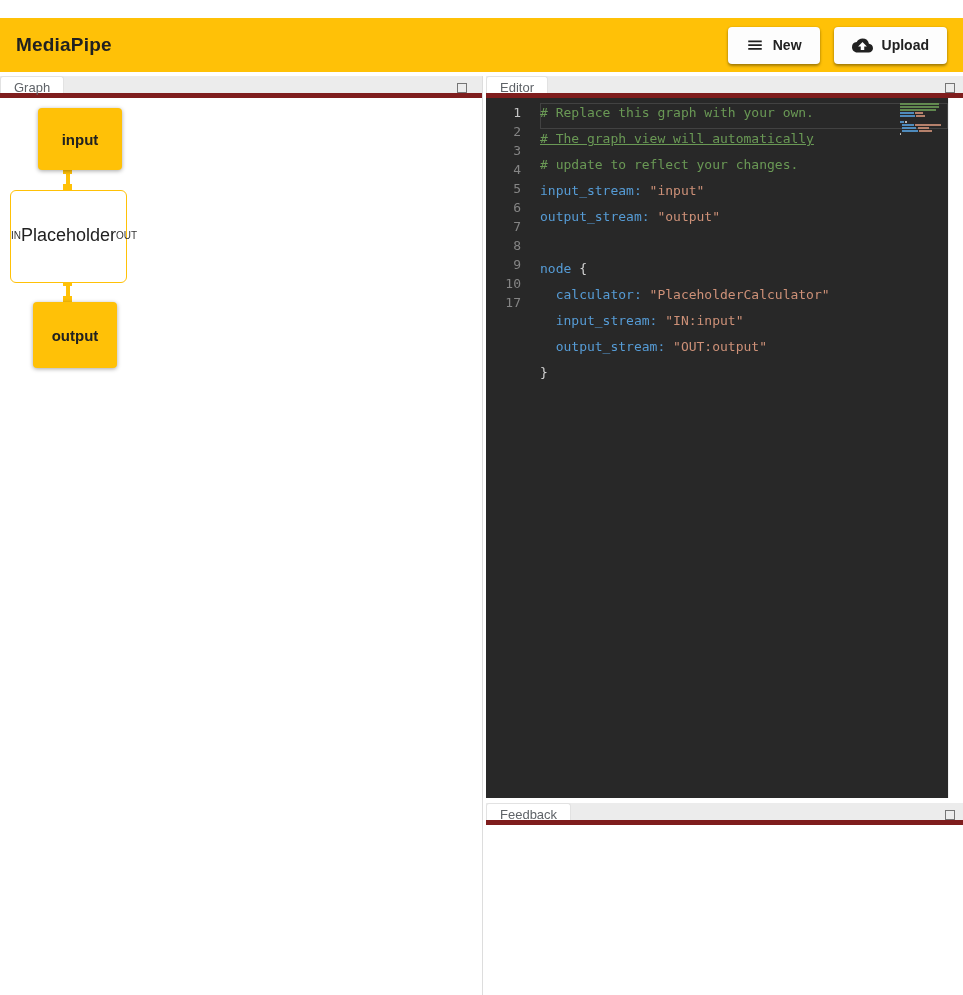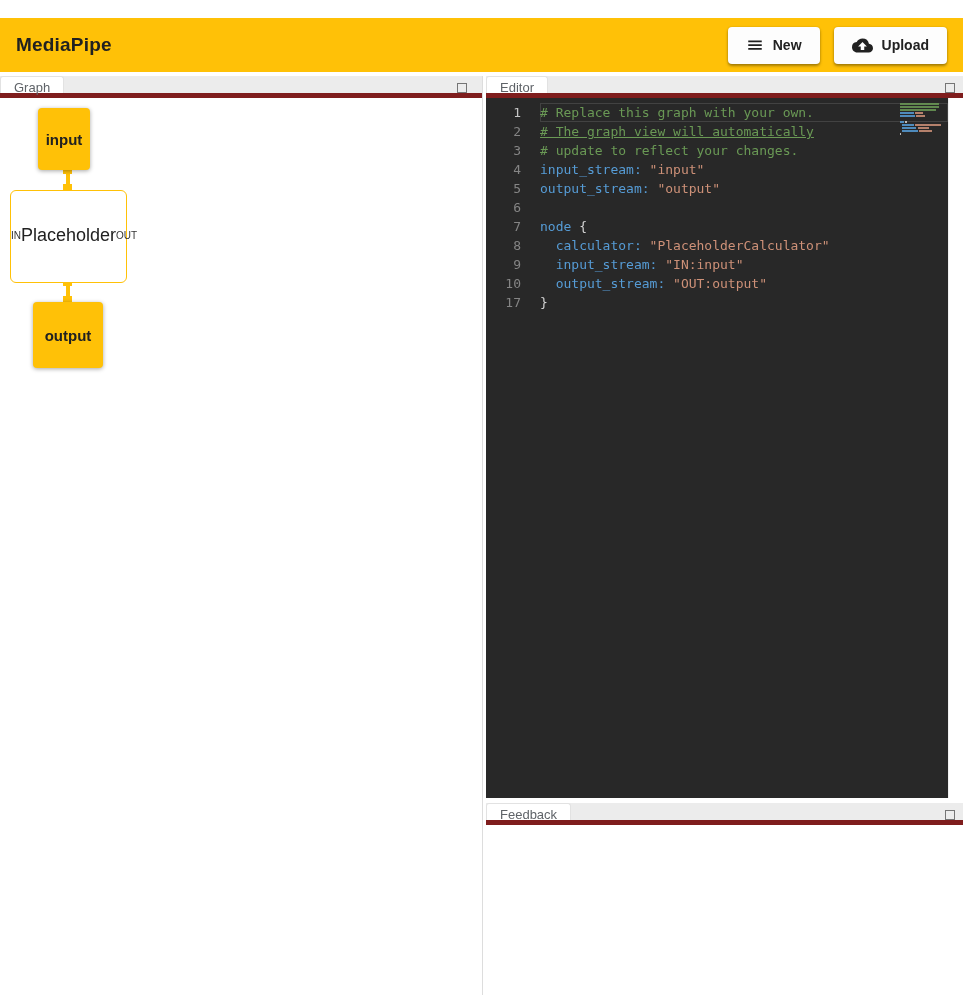--- a/index.html
+++ b/index.html
@@ -127,7 +127,7 @@
   .line-num { color: #858585; height: 19px; }
   .line-num.active { color: #c6c6c6; }
   .code { flex: 1; padding-left: 6px; color: #d4d4d4; }
-  .code-line { height: 19px; white-space: pre; }
+  .code-line { height: 26px; white-space: pre; }
   .code-line.active { box-shadow: inset 0 0 0 1px rgba(255,255,255,0.12); }
   .minimap {
     position: absolute; top: 27px; right: 19px; width: 44px;

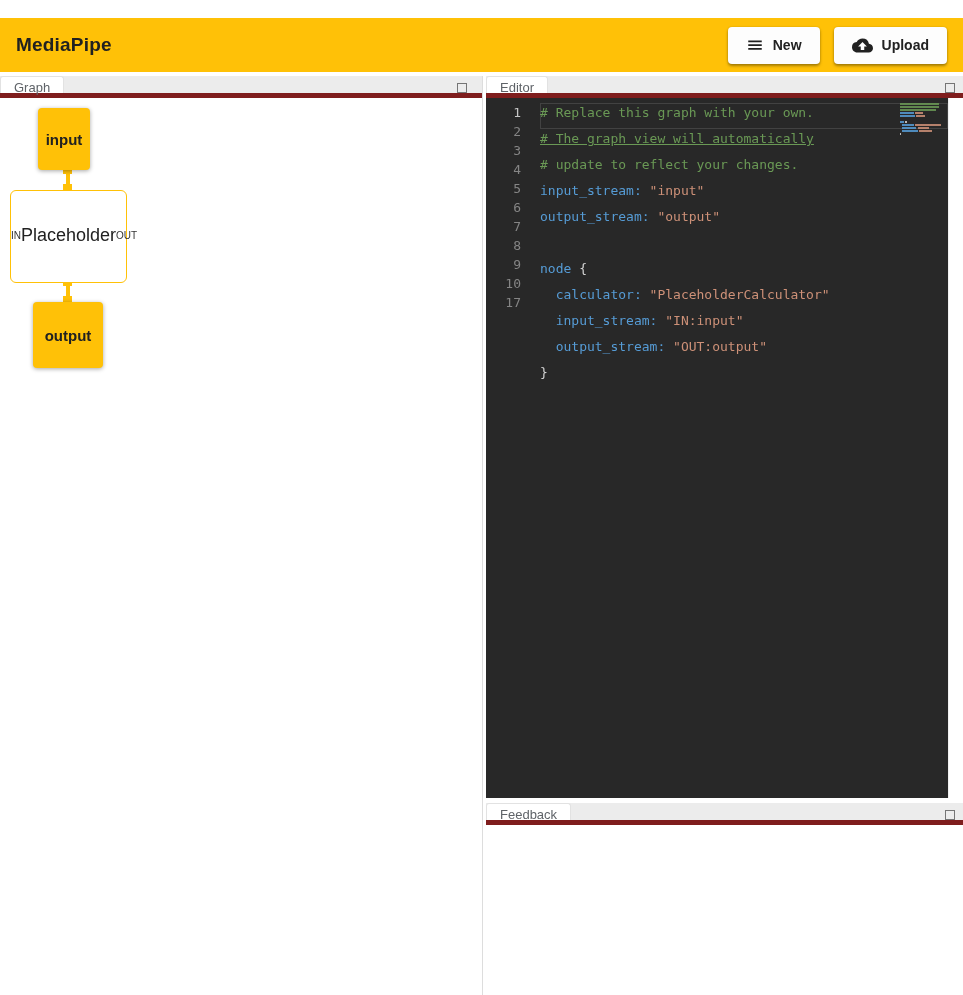--- a/index.html
+++ b/index.html
@@ -81,7 +81,7 @@
     box-shadow: 0 1px 4px rgba(0,0,0,0.35);
     font-size: 15px; font-weight: 600;
   }
-  .node-input  { left: 38px; top: 10px;  width: 52px; height: 62px; }
+  .node-input  { left: 38px; top: 10px;  width: 84px; height: 62px; }
   .node-output { left: 33px; top: 204px; width: 70px; height: 66px; }
   .node-calc {
     left: 10px; top: 92px; width: 117px; height: 93px;

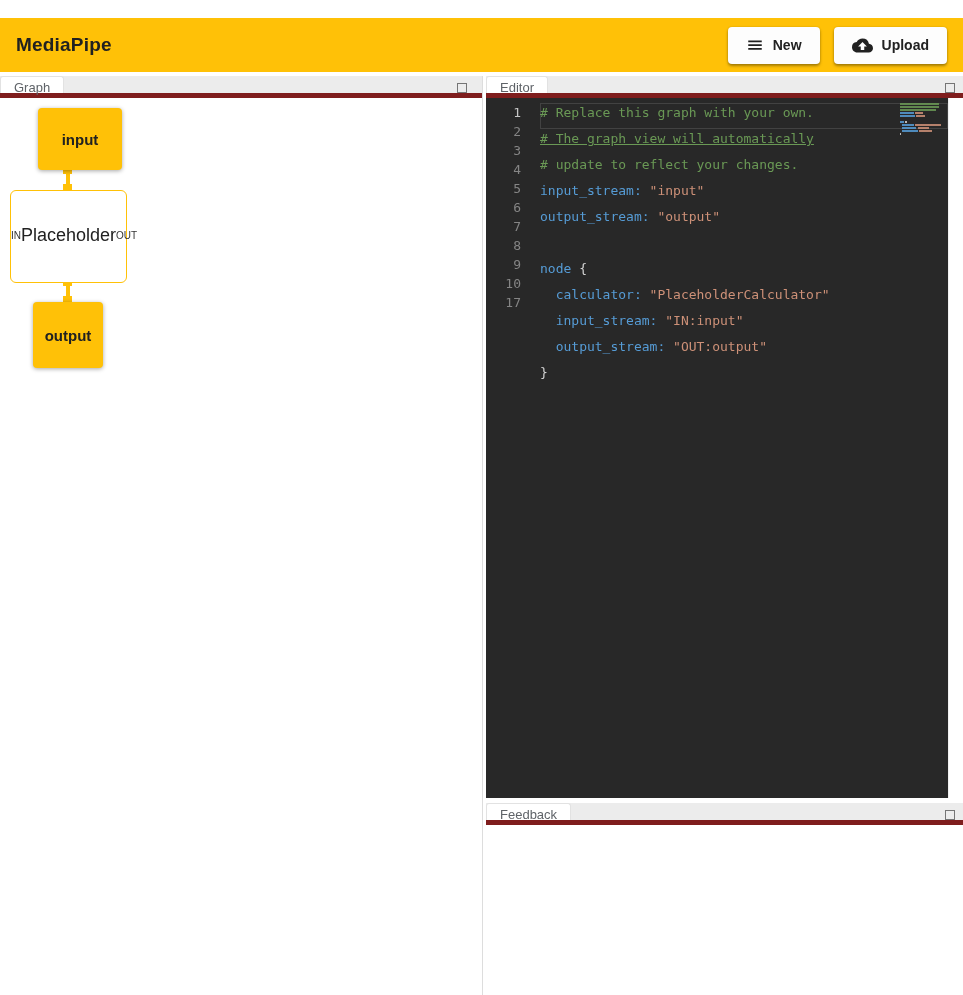--- a/index.html
+++ b/index.html
@@ -82,7 +82,7 @@
     font-size: 15px; font-weight: 600;
   }
   .node-input  { left: 38px; top: 10px;  width: 84px; height: 62px; }
-  .node-output { left: 33px; top: 204px; width: 70px; height: 66px; }
+  .node-output { left: 33px; top: 204px; width: 84px; height: 66px; }
   .node-calc {
     left: 10px; top: 92px; width: 117px; height: 93px;
     background: #ffffff;

